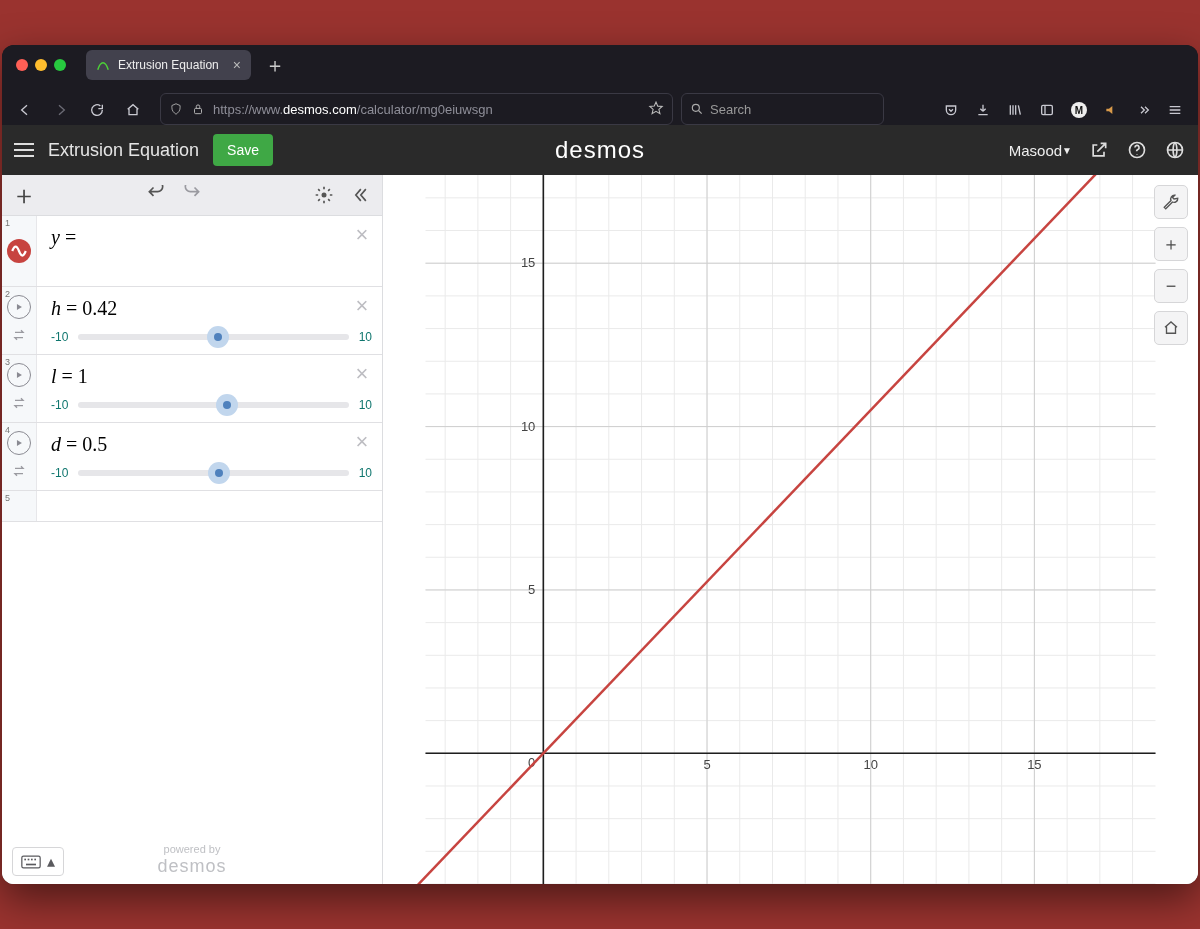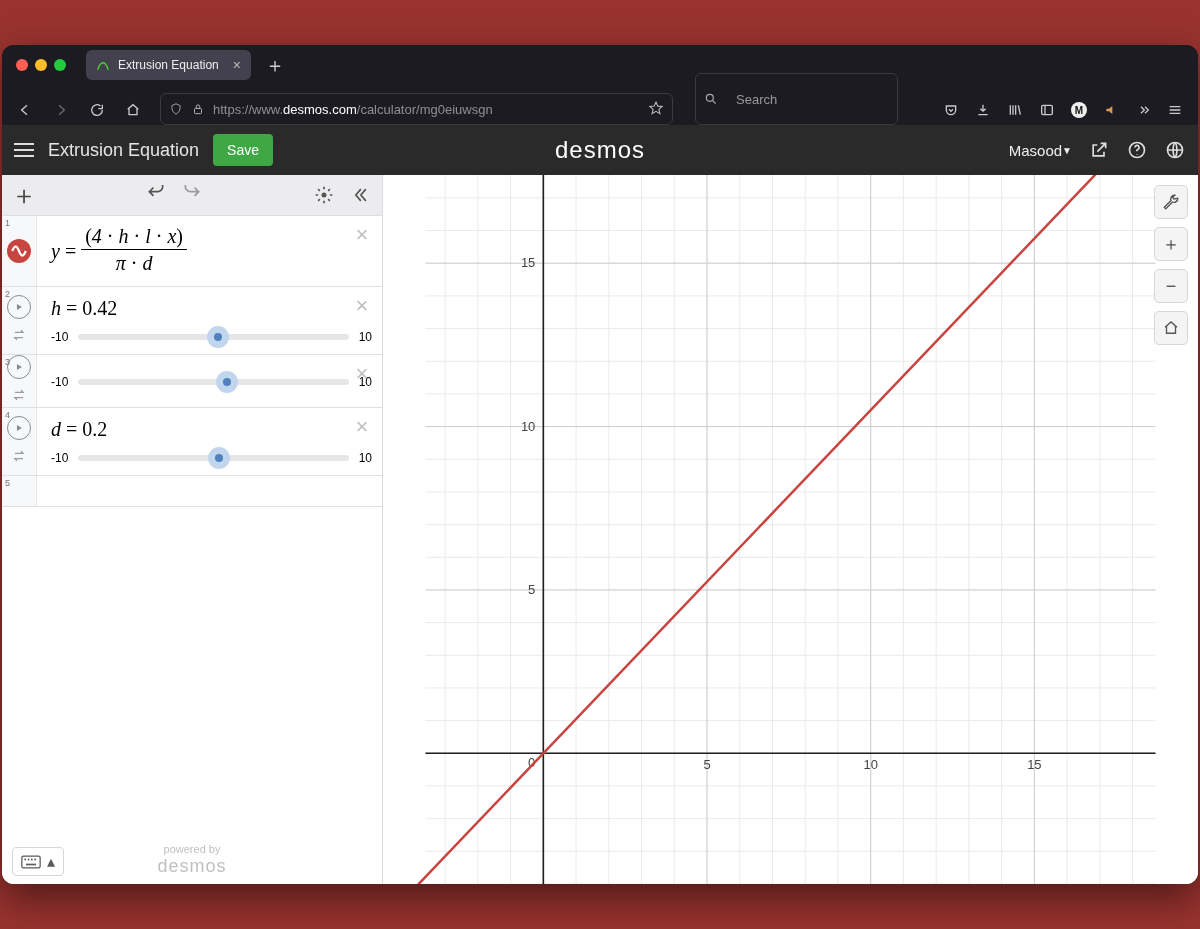--- a/index.html
+++ b/index.html
@@ -84,8 +84,8 @@
   .star { margin-left:auto;}
   .searchbox {
     flex:0 0 185px; height:30px; background: var(--urlbar-bg);
-    border-radius:6px; display:flex; align-items:center; padding:10px 8px; gap:18px;
-    color:#999; font-size:13px; border:1px solid #3a3944; margin-left:16px;
+    border-radius:6px; display:flex; align-items:center; padding:0 8px; gap:6px;
+    color:#999; font-size:13px; border:1px solid #3a3944; margin-left:2px;
   }
   .tool-icons { display:flex; gap:2px; margin-left:auto;}
   .circ-m { width:16px; height:16px; border-radius:50%; background:#eee; color:#111;

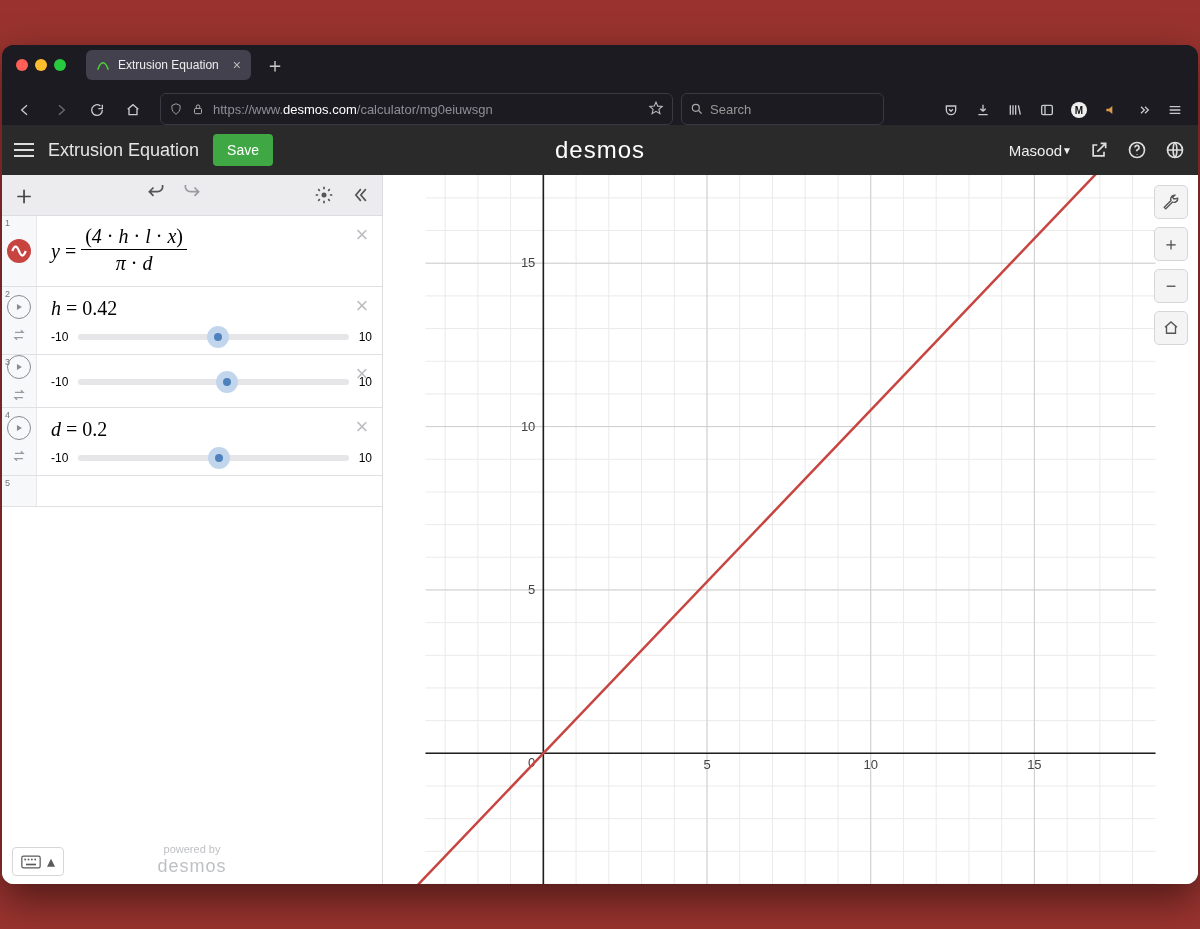--- a/index.html
+++ b/index.html
@@ -386,7 +386,7 @@
             </div>
             <div class="row-body">
               <div class="row-delete">×</div>
-              <div class="math"><span>y</span> <span class="rm">=</span> <span class="frac"><span class="num"><span class="rm">(</span>4 <span class="rm">·</span> <span>h</span> <span class="rm">·</span> <span>l</span> <span class="rm">·</span> <span>x</span><span class="rm">)</span></span><span class="den"><span>π</span> <span class="rm">·</span> <span>d</span></span></span></div>
+              <div class="math"><span>y</span> <span class="rm">=</span> </div>
             </div>
           </div>
           <div class="expr-row">

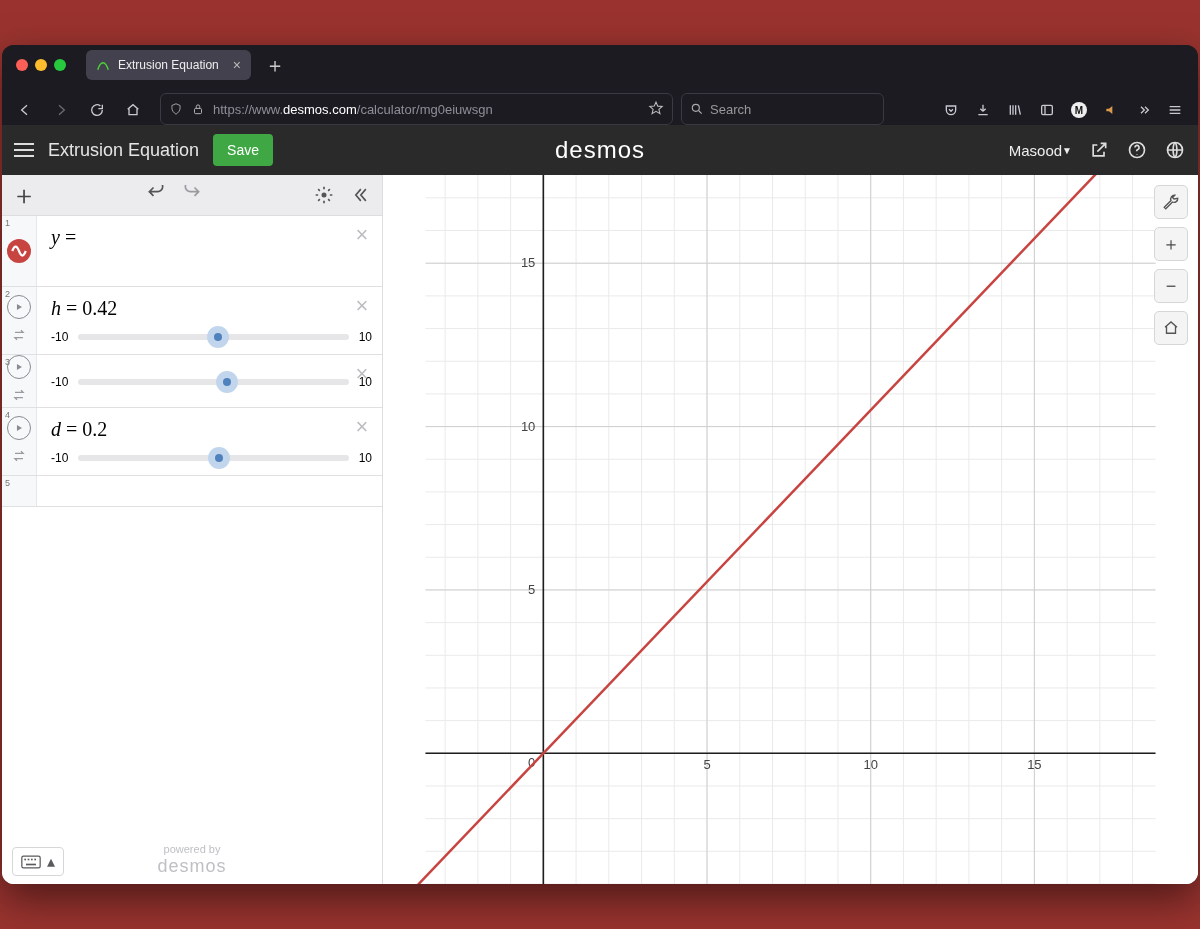--- a/index.html
+++ b/index.html
@@ -164,7 +164,7 @@
   .frac .num { display:block; padding:0 4px 3px; border-bottom:1.4px solid #000;}
   .frac .den { display:block; padding:3px 4px 0;}
   .slider-row { display:flex; align-items:center; gap:10px; margin-top:10px;}
-  .slider-row .val { font-size:12px; color:#000000;text-align:right;}
+  .slider-row .val { font-size:12px; color:#0f766e;text-align:right;}
   .slider { flex:1; height:6px; background:var(--slider-track); border-radius:4px; position:relative;}
   .slider .halo { position:absolute; top:50%; transform:translate(-50%,-50%);
     width:22px; height:22px; border-radius:50%; background:var(--slider-halo);}

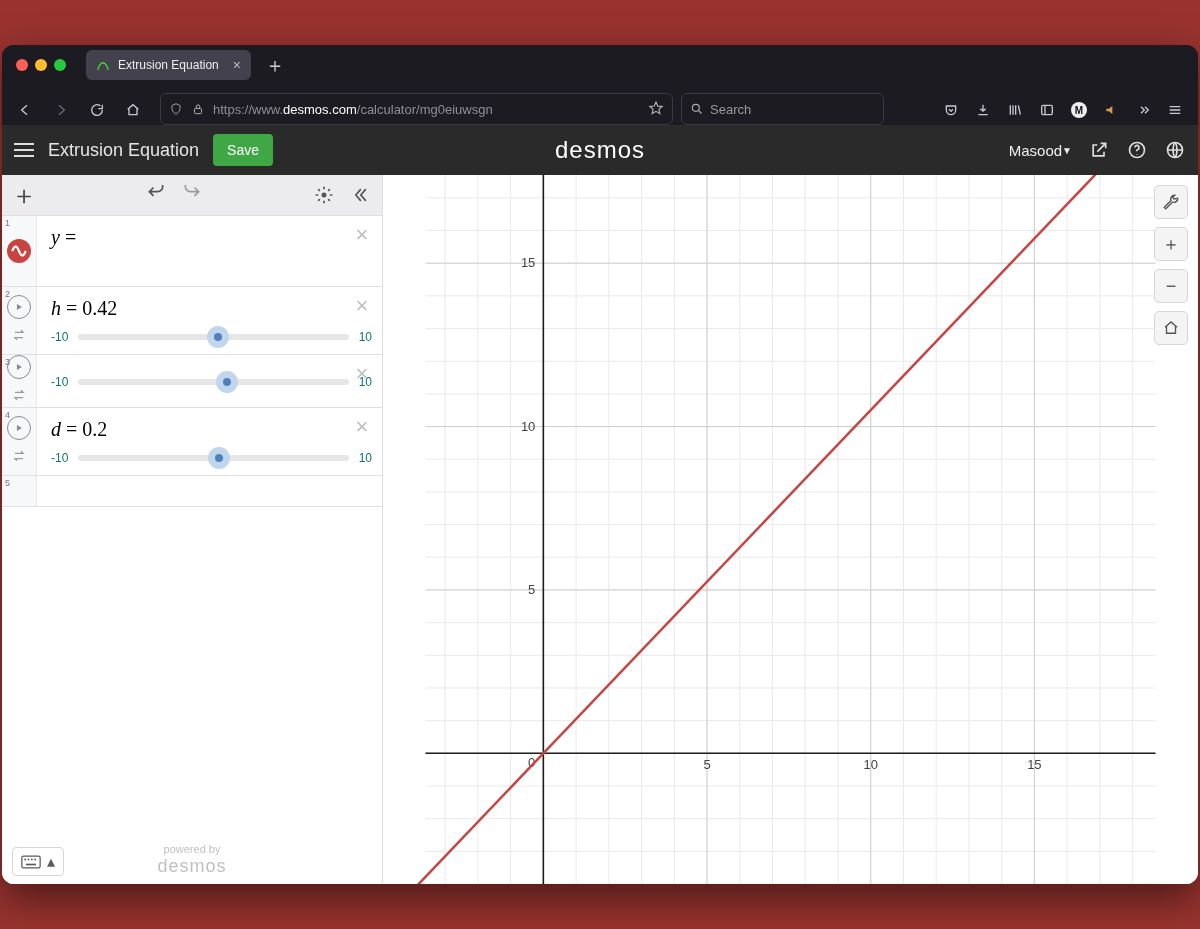--- a/index.html
+++ b/index.html
@@ -428,6 +428,7 @@
             </div>
             <div class="row-body">
               <div class="row-delete">×</div>
+              <div class="math"><span>l</span> <span class="rm">=</span> <span class="rm">1</span></div>
               <div class="slider-row">
                 <span class="val">-10</span>
                 <div class="slider">

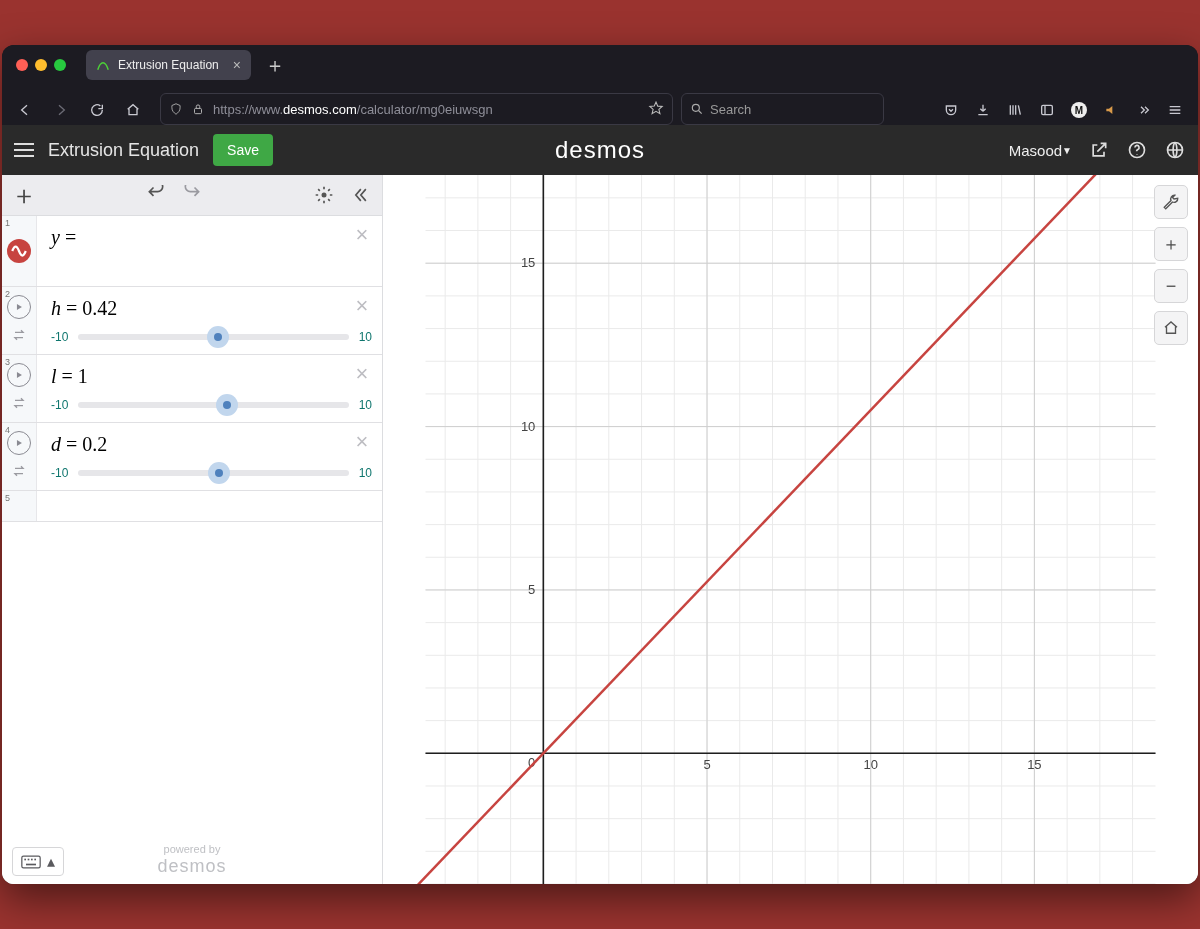--- a/index.html
+++ b/index.html
@@ -453,7 +453,7 @@
             </div>
             <div class="row-body">
               <div class="row-delete">×</div>
-              <div class="math"><span>d</span> <span class="rm">=</span> <span class="rm">0.2</span></div>
+              <div class="math"><span>d</span> <span class="rm">=</span> <span class="rm">0.5</span></div>
               <div class="slider-row">
                 <span class="val">-10</span>
                 <div class="slider">

